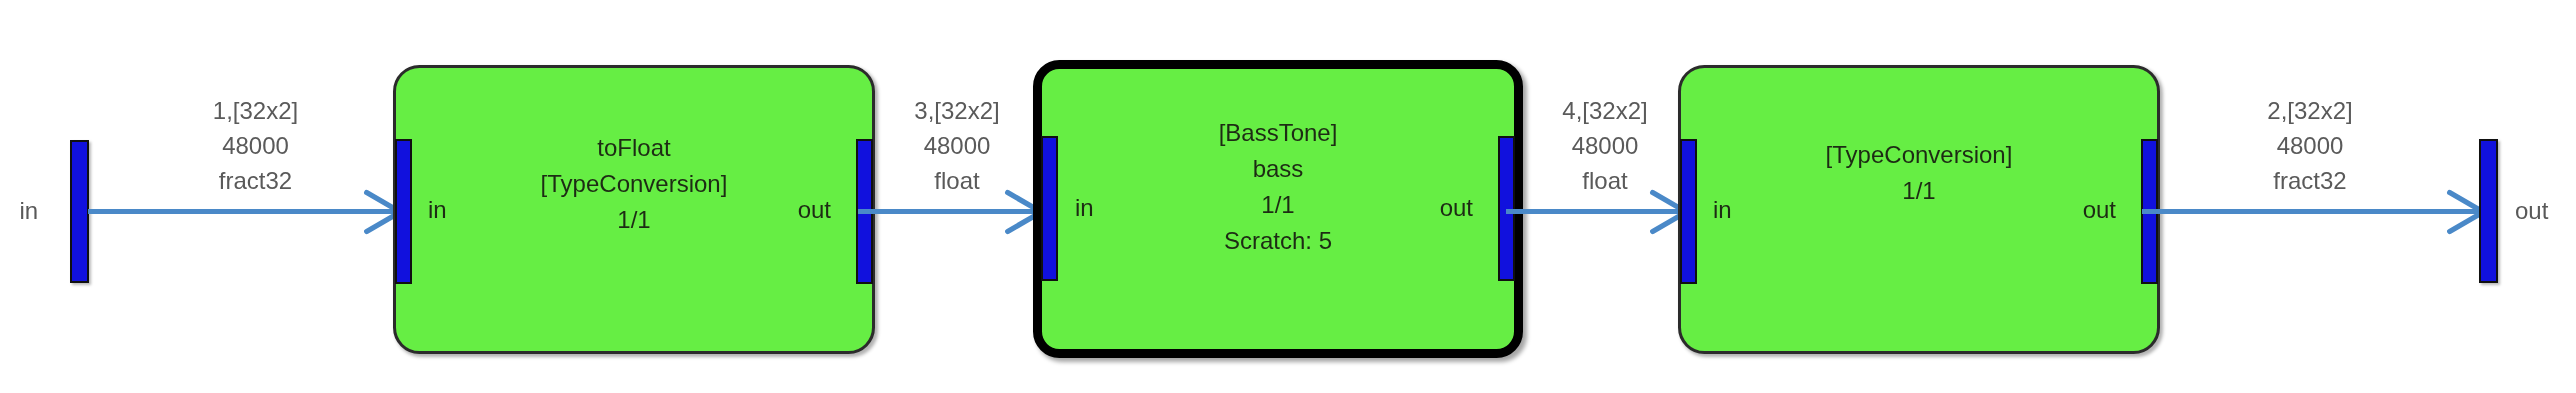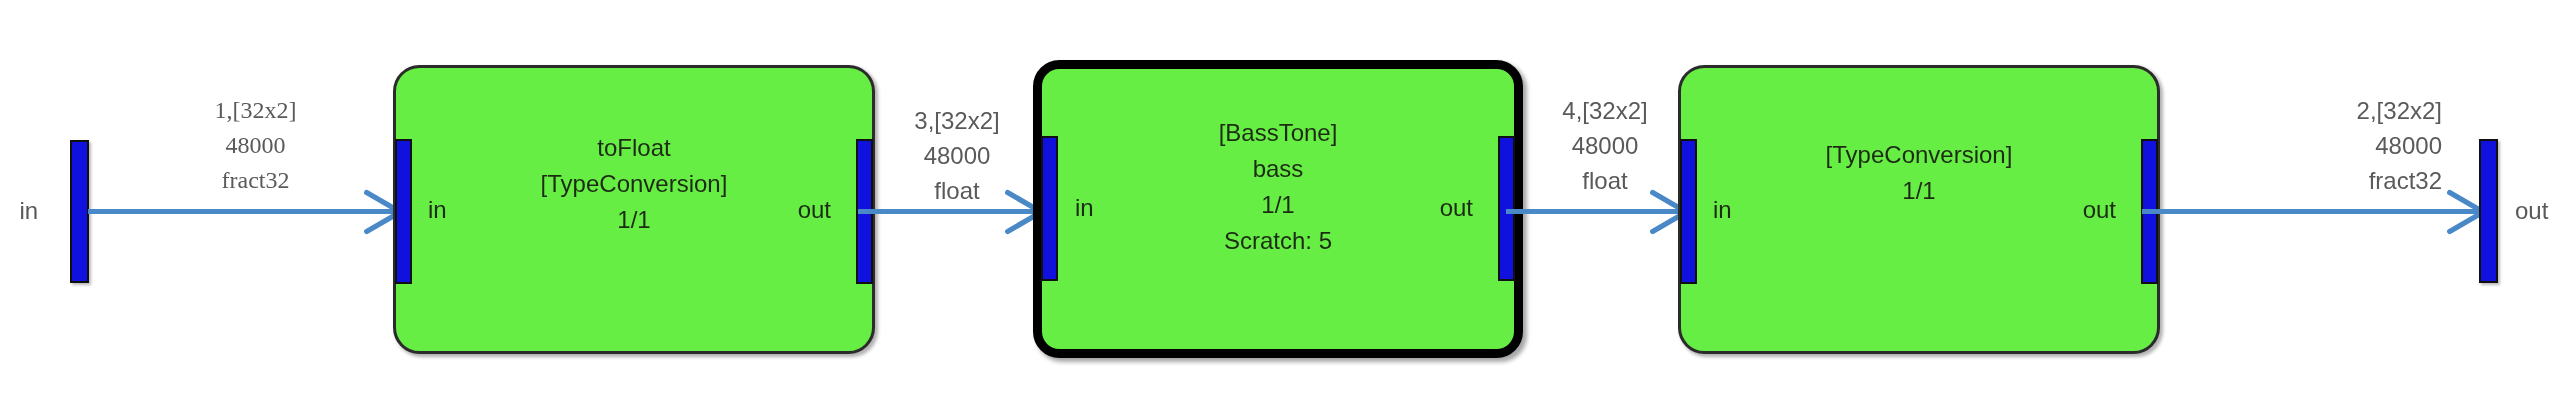--- a/index.html
+++ b/index.html
@@ -104,7 +104,7 @@
   <div class="terminal-label" style="left:19.4px;top:199px;">in</div>
   <div class="terminal" style="left:70px;top:140px;height:143px;"></div>
 
-  <div class="edge-label" style="left:132px;top:93px;width:247px;font-family:Liberation Serif, serif;">
+  <div class="edge-label" style="left:132px;top:93px;width:247px;">
     <div>1,[32x2]</div>
     <div>48000</div>
     <div>fract32</div>

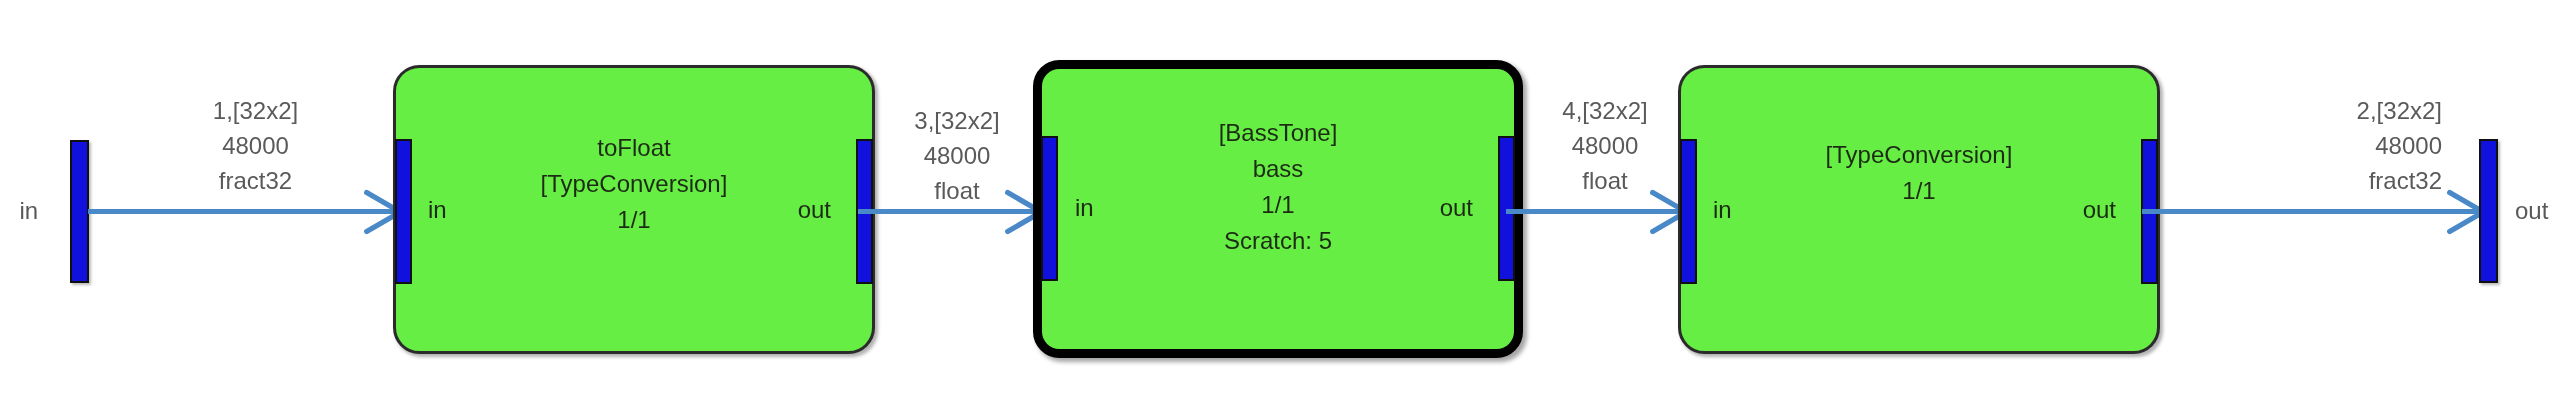--- a/index.html
+++ b/index.html
@@ -131,7 +131,7 @@
     <div class="port" style="right:-0.9px;top:71px;height:145px;"></div>
   </div>
 
-  <div class="edge-label" style="left:882px;top:103px;width:150px;">
+  <div class="edge-label" style="left:882px;top:93px;width:150px;">
     <div>3,[32x2]</div>
     <div>48000</div>
     <div>float</div>

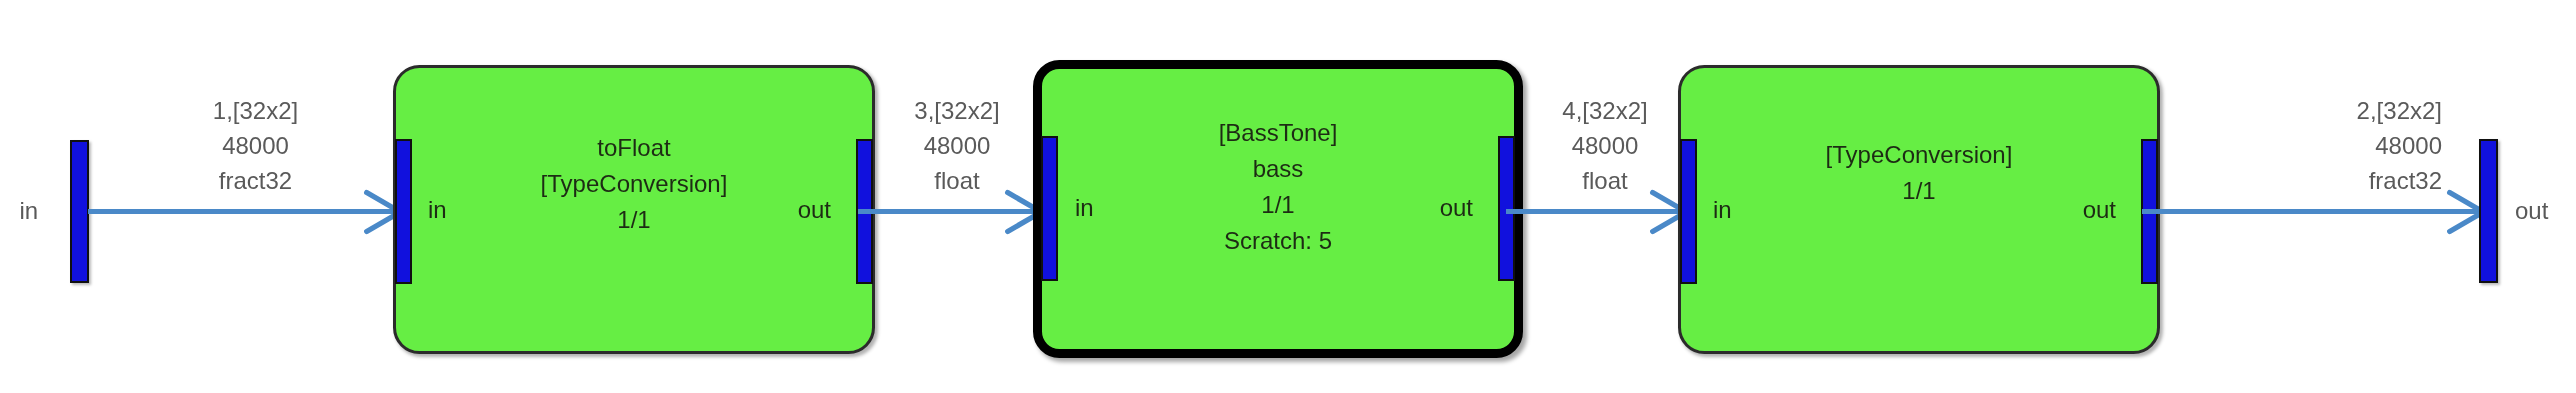--- a/index.html
+++ b/index.html
@@ -185,7 +185,7 @@
     <div class="port" style="right:-0.9px;top:71px;height:145px;"></div>
   </div>
 
-  <div class="edge-label" style="left:2178px;top:93px;width:264px;text-align:right;">
+  <div class="edge-label" style="left:2178px;top:93px;width:264px;">
     <div>2,[32x2]</div>
     <div>48000</div>
     <div>fract32</div>

